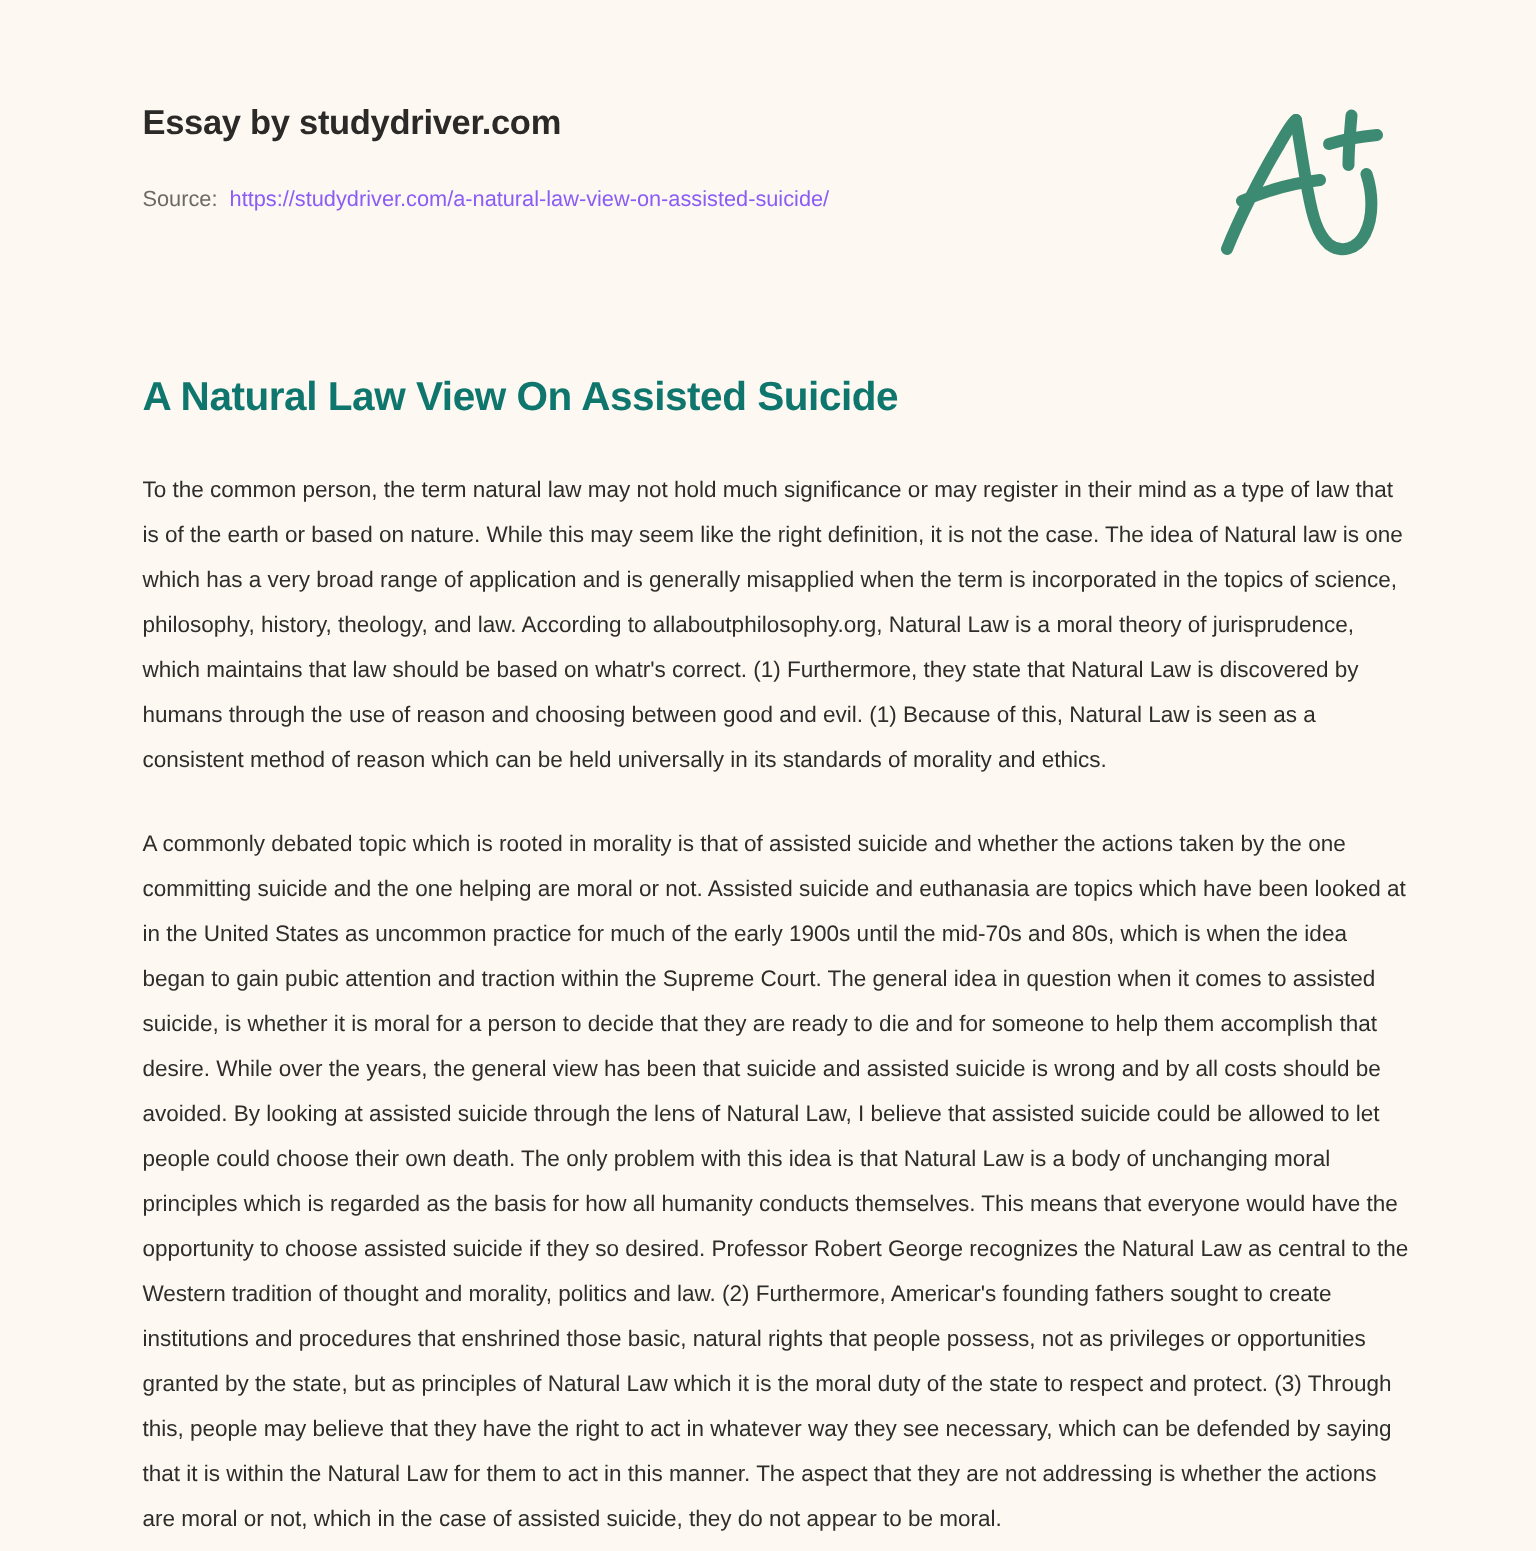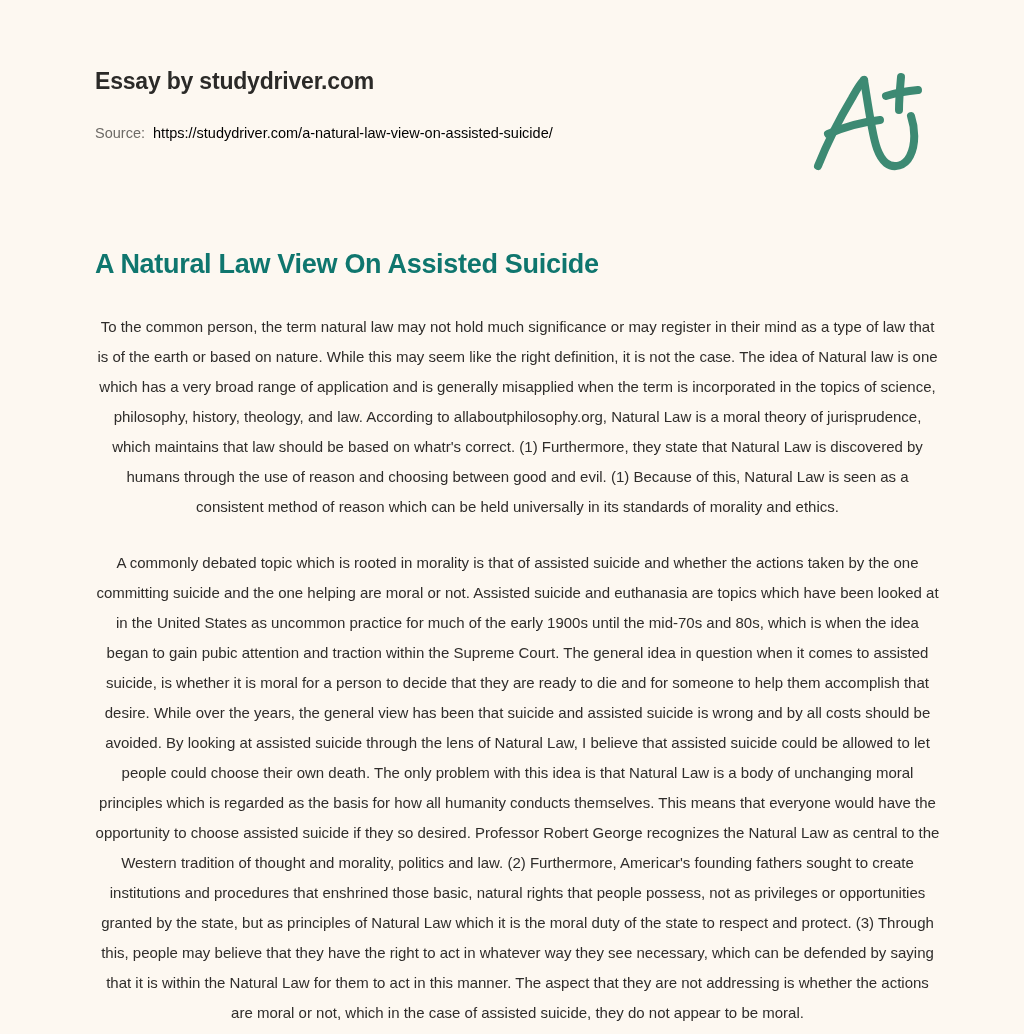--- a/index.html
+++ b/index.html
@@ -56,7 +56,7 @@
     text-align: right;
   }
   .source-url {
-    color: #000000;
+    color: #8b5cf6;
     text-decoration: none;
     text-align: right;
   }

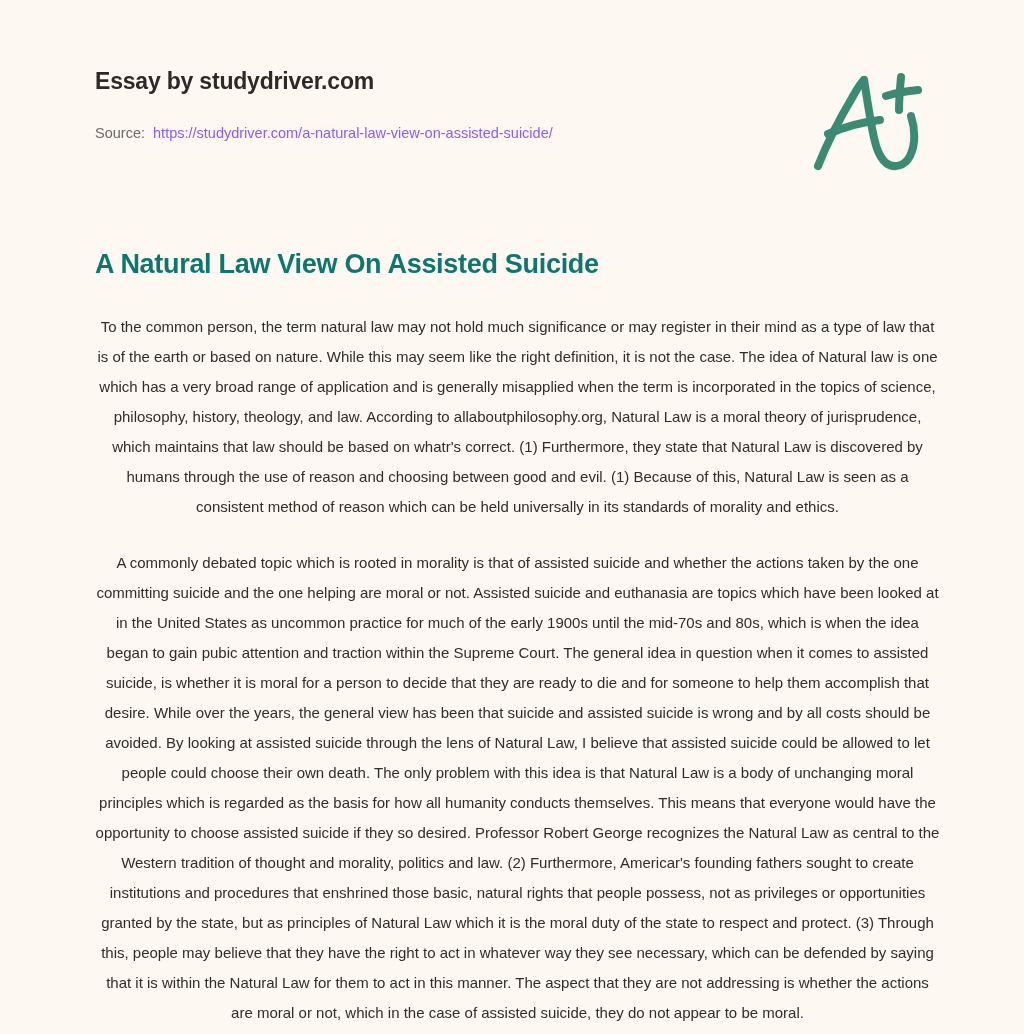--- a/index.html
+++ b/index.html
@@ -97,7 +97,7 @@
     font-size: 15px;
     line-height: 30px;
     color: #2f2d2b;
-    text-align: center;
+    text-align: left;
   }
   .article-body p:last-child {
     margin-bottom: 12px;

